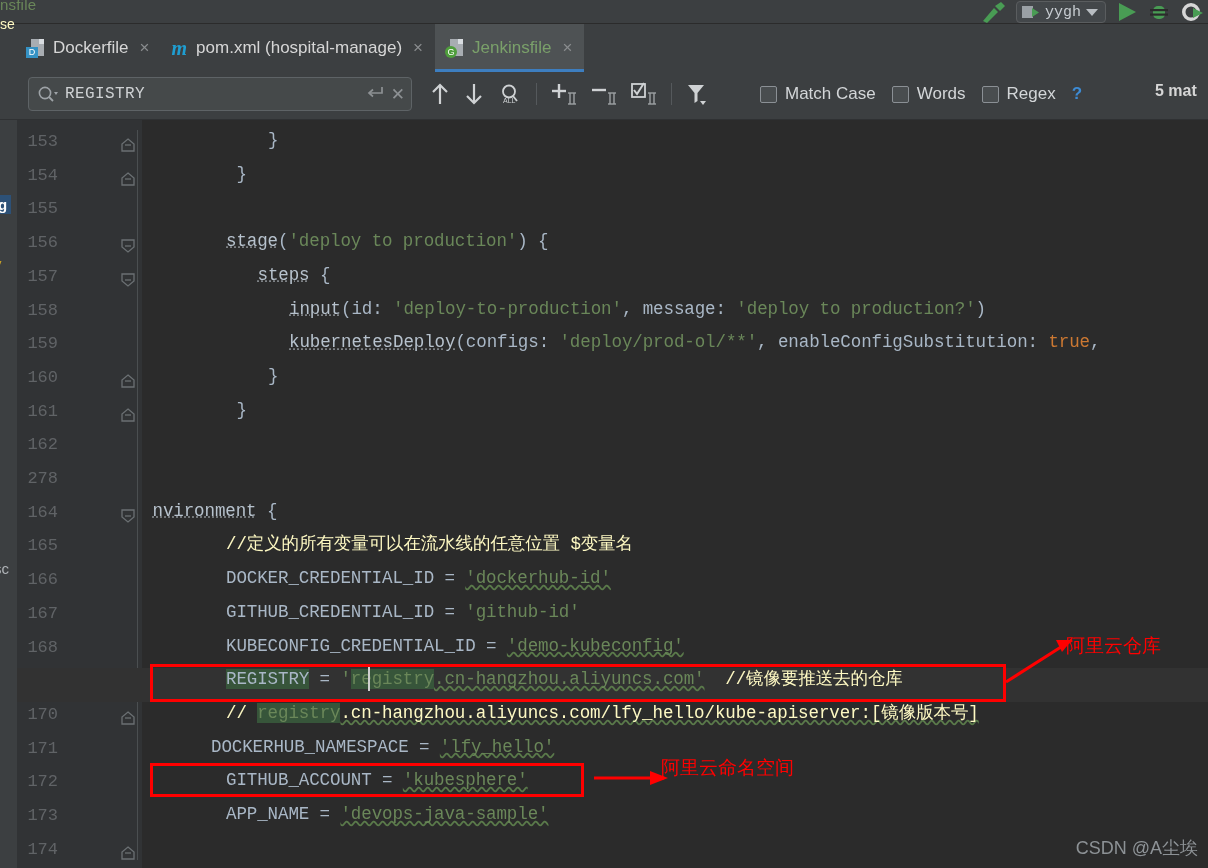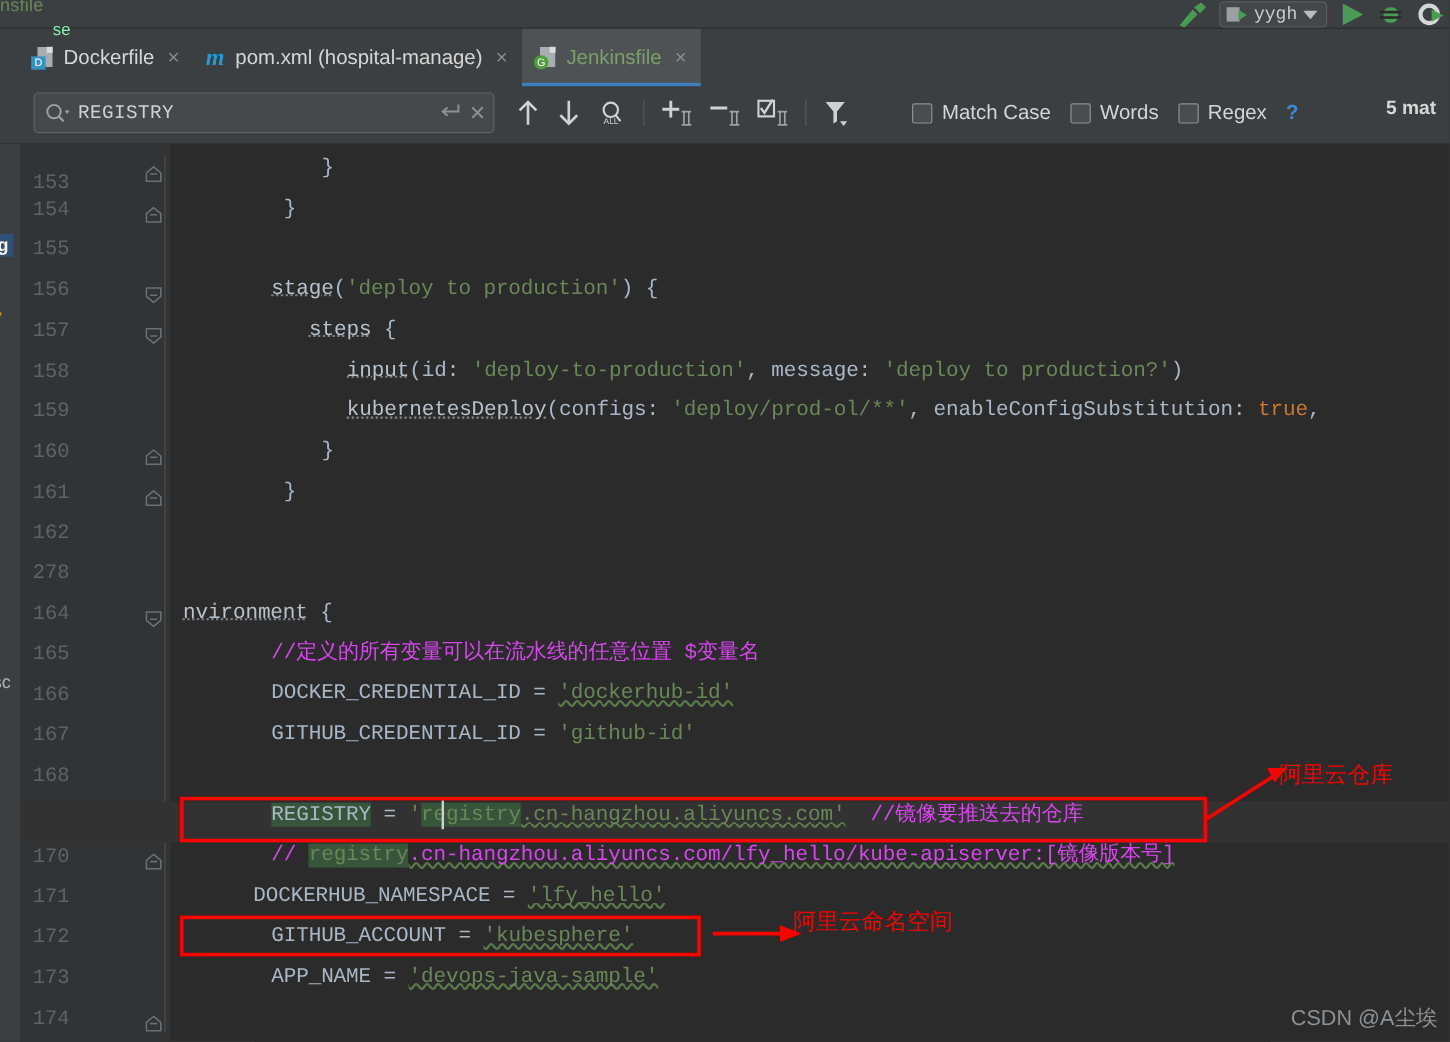--- a/index.html
+++ b/index.html
@@ -82,7 +82,7 @@
     background: #3c3f41; display: flex; align-items: center;
     border-bottom: 1px solid #2f3133;
   }
-  .find-left-ghost { position:absolute; left:0; top:16px; color:#86efac; font-size:14px;padding-left:44px; }
+  .find-left-ghost { position:absolute; left:0; top:16px; color:#fef9c3; font-size:14px; }
   .find-field {
     position: absolute; left: 28px; top: 77px; width: 384px; height: 34px;
     background: #45494a; border: 1px solid #5e6366; border-radius: 4px;

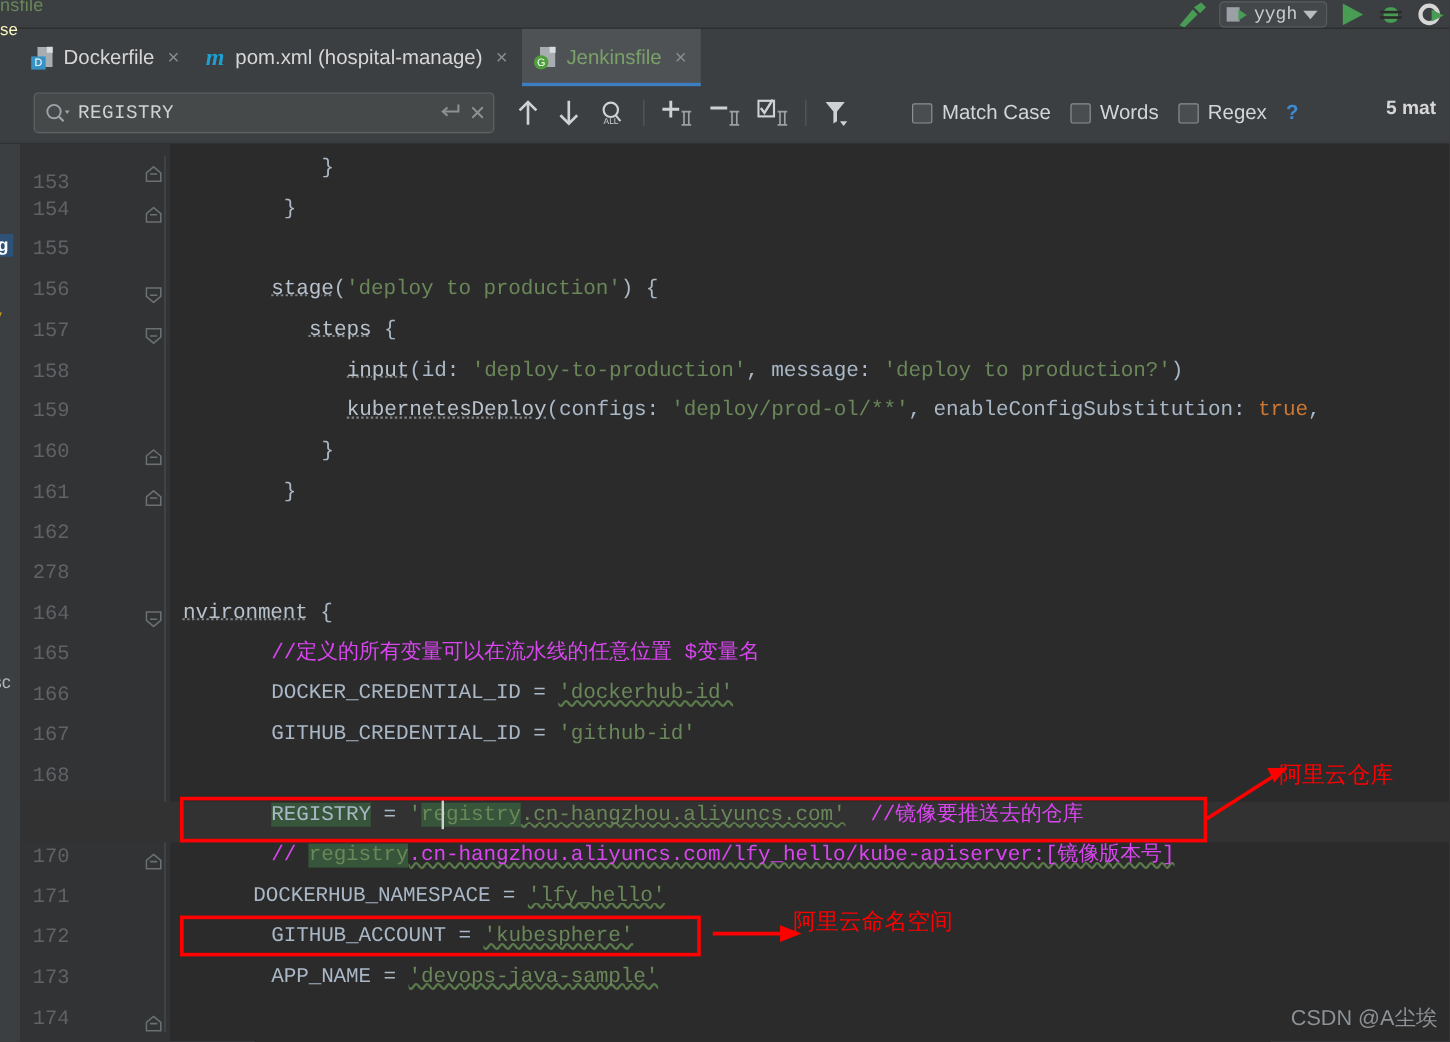--- a/index.html
+++ b/index.html
@@ -367,7 +367,7 @@
   <div class="editor">
     <div class="gutter">
         <div class="vline" style="top: 10px; height: 730px;"></div>
-        <div class="lnum" style="top: 24px;">153</div>
+        <div class="lnum" style="top: 12px;">153</div>
         <div class="fold-mark" style="top: 18px;"><svg width="14" height="14" viewBox="0 0 14 14">
             <path d="M7 1 L13 6 L13 13 L1 13 L1 6 Z" fill="none" stroke="#6b7073" stroke-width="1.3"></path>
             <line x1="4" y1="7" x2="10" y2="7" stroke="#6b7073" stroke-width="1.3"></line>

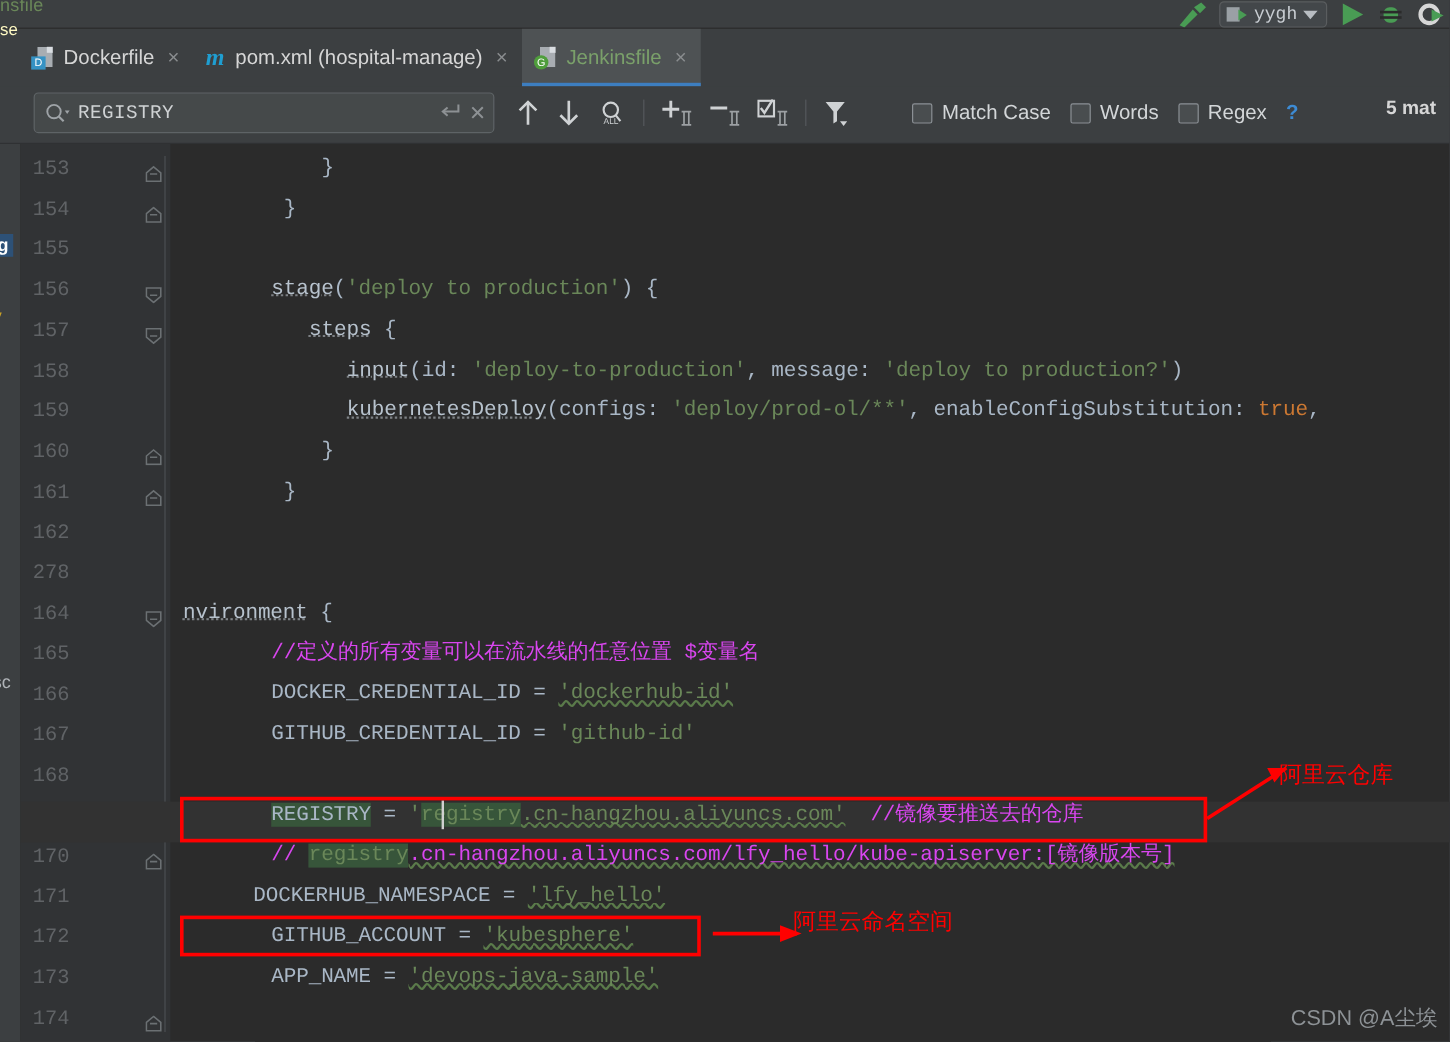--- a/index.html
+++ b/index.html
@@ -161,7 +161,7 @@
   .str     { color: #6a8759; }
   .ident   { color: #a9b7c6; }
   .method  { color: #b7c2cd; text-decoration: underline dotted #7d8185; }
-  .cmt     { color: #d946ef; }
+  .cmt     { color: #fef9c3; }
   .punct   { color: #a9b7c6; }
   .brace   { color: #a9b7c6; }
   .hl      { background: #37553a; }

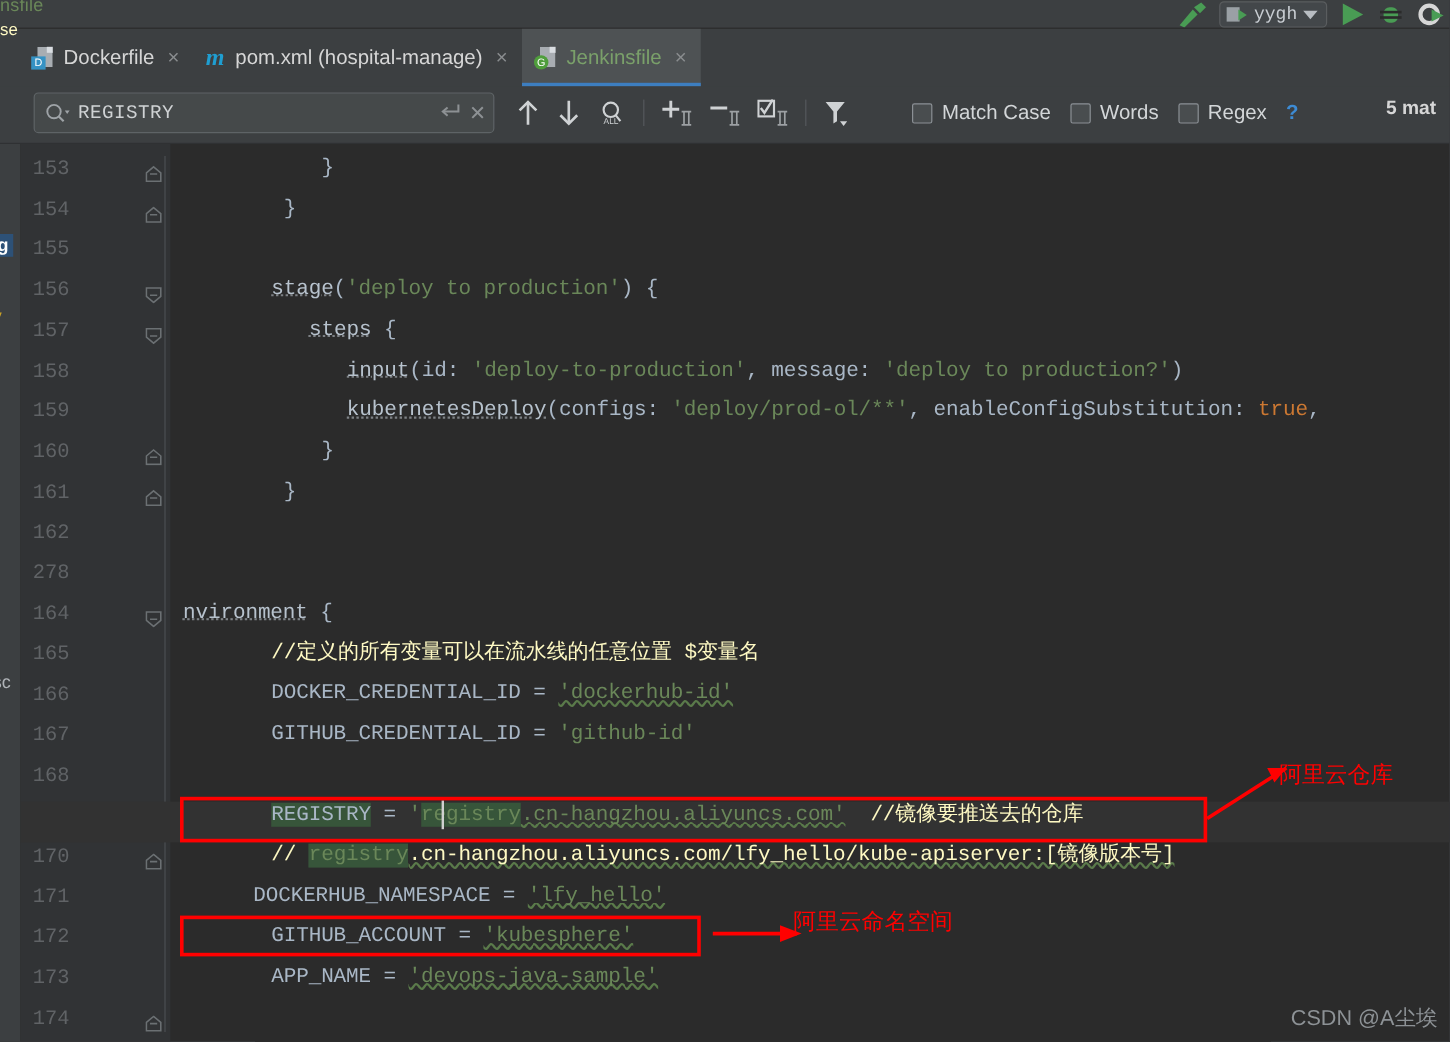--- a/index.html
+++ b/index.html
@@ -443,6 +443,7 @@
         <div class="line" style="top: 407.4px; left: 84px;"><span class="cmt">//定义的所有变量可以在流水线的任意位置 $变量名</span></div>
         <div class="line" style="top: 441.1px; left: 84px;"><span class="ident">DOCKER_CREDENTIAL_ID = </span><span class="str wavy">'dockerhub-id'</span></div>
         <div class="line" style="top: 474.8px; left: 84px;"><span class="ident">GITHUB_CREDENTIAL_ID = </span><span class="str">'github-id'</span></div>
+        <div class="line" style="top: 508.5px; left: 84px;"><span class="ident">KUBECONFIG_CREDENTIAL_ID = </span><span class="str wavy">'demo-kubeconfig'</span></div>
         <div class="curline-bg" style="top: 548.2px; left: -125px;"></div>
         <div class="line" style="top: 542.2px; left: 84px;"><span class="ident hl">REGISTRY</span><span class="ident"> = </span><span class="str">'</span><span class="hl-str">registry</span><span class="str wavy">.cn-hangzhou.aliyuncs.com'</span><span class="cmt">  //镜像要推送去的仓库</span></div>
         <div class="caret" style="left: 225.5px; top: 547.2px;"></div>

